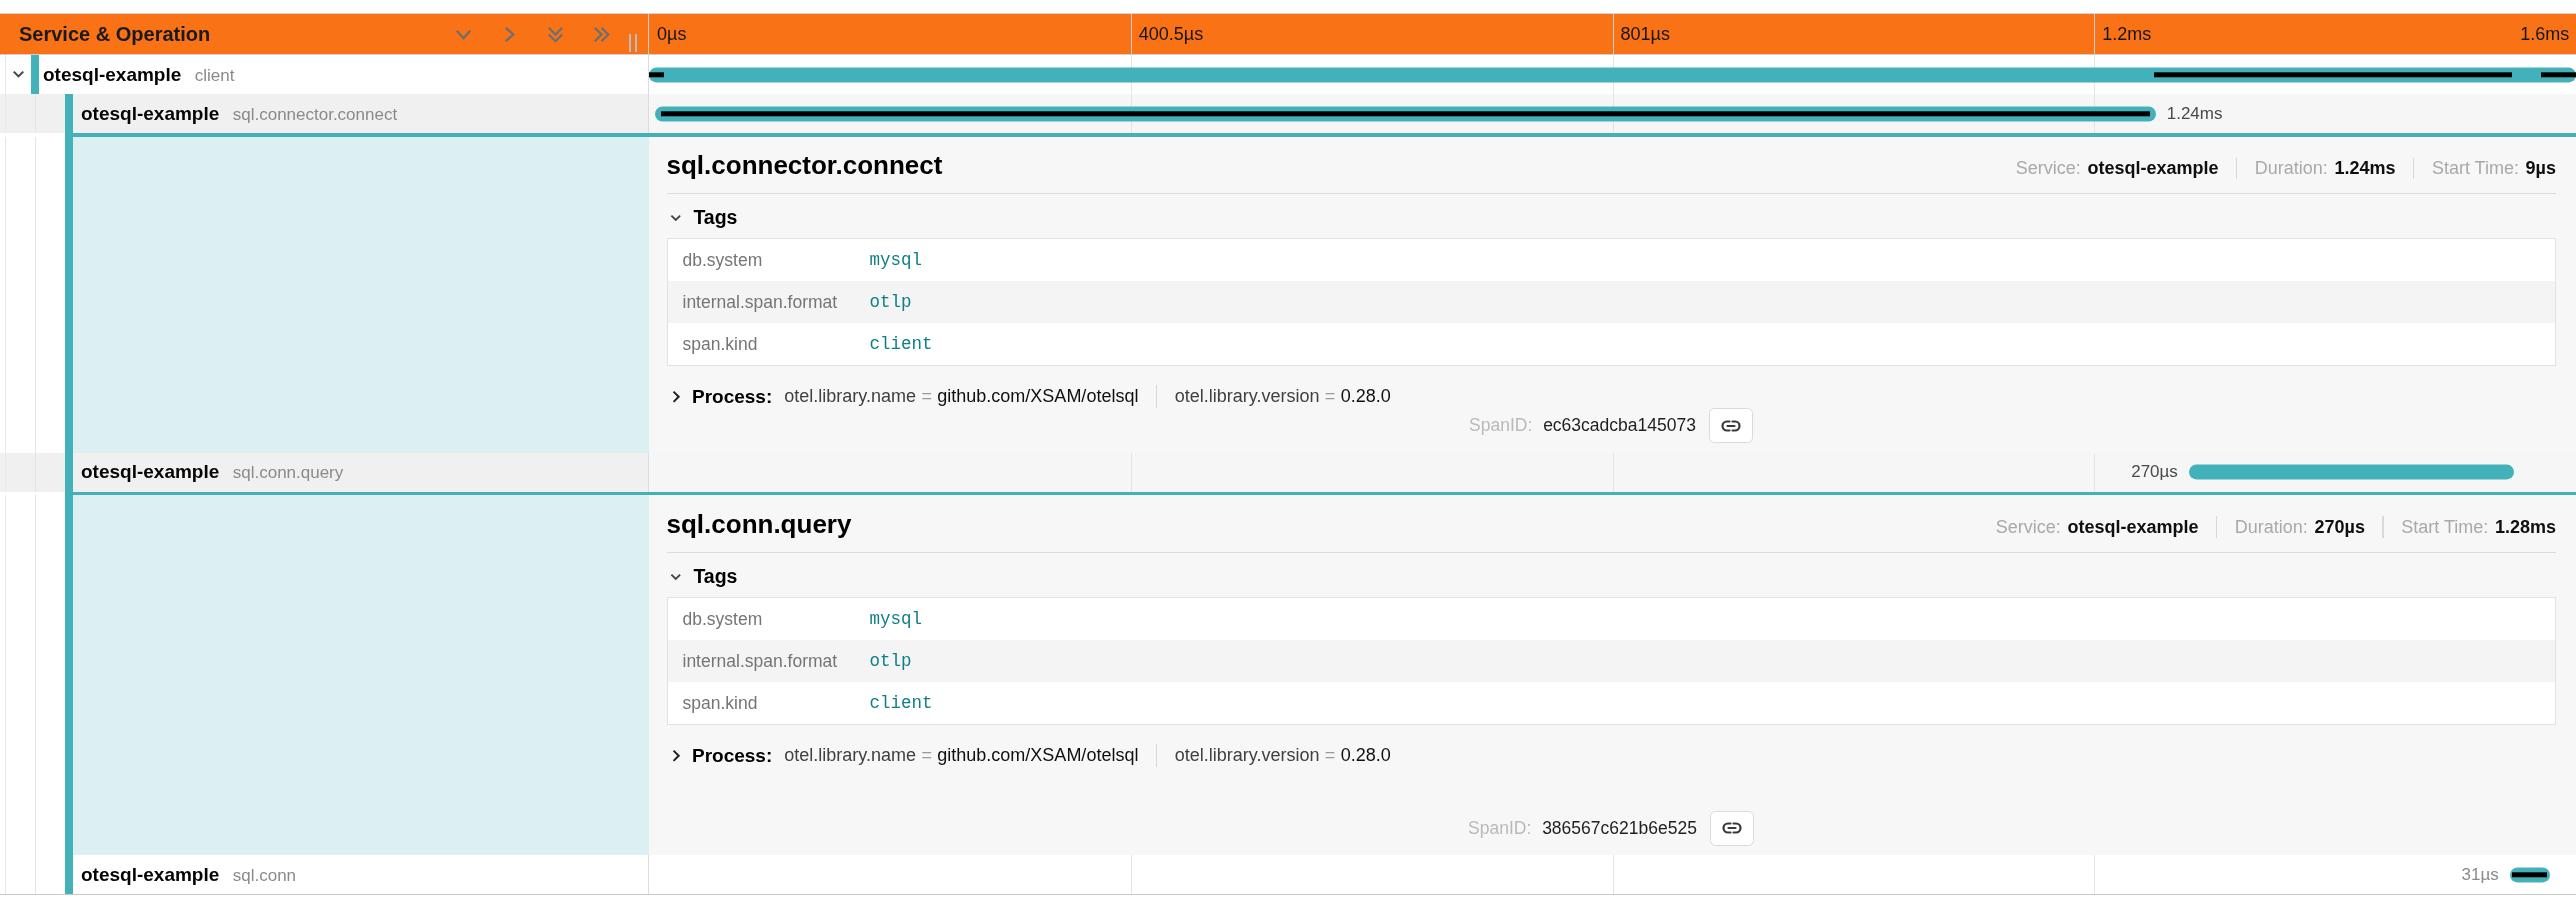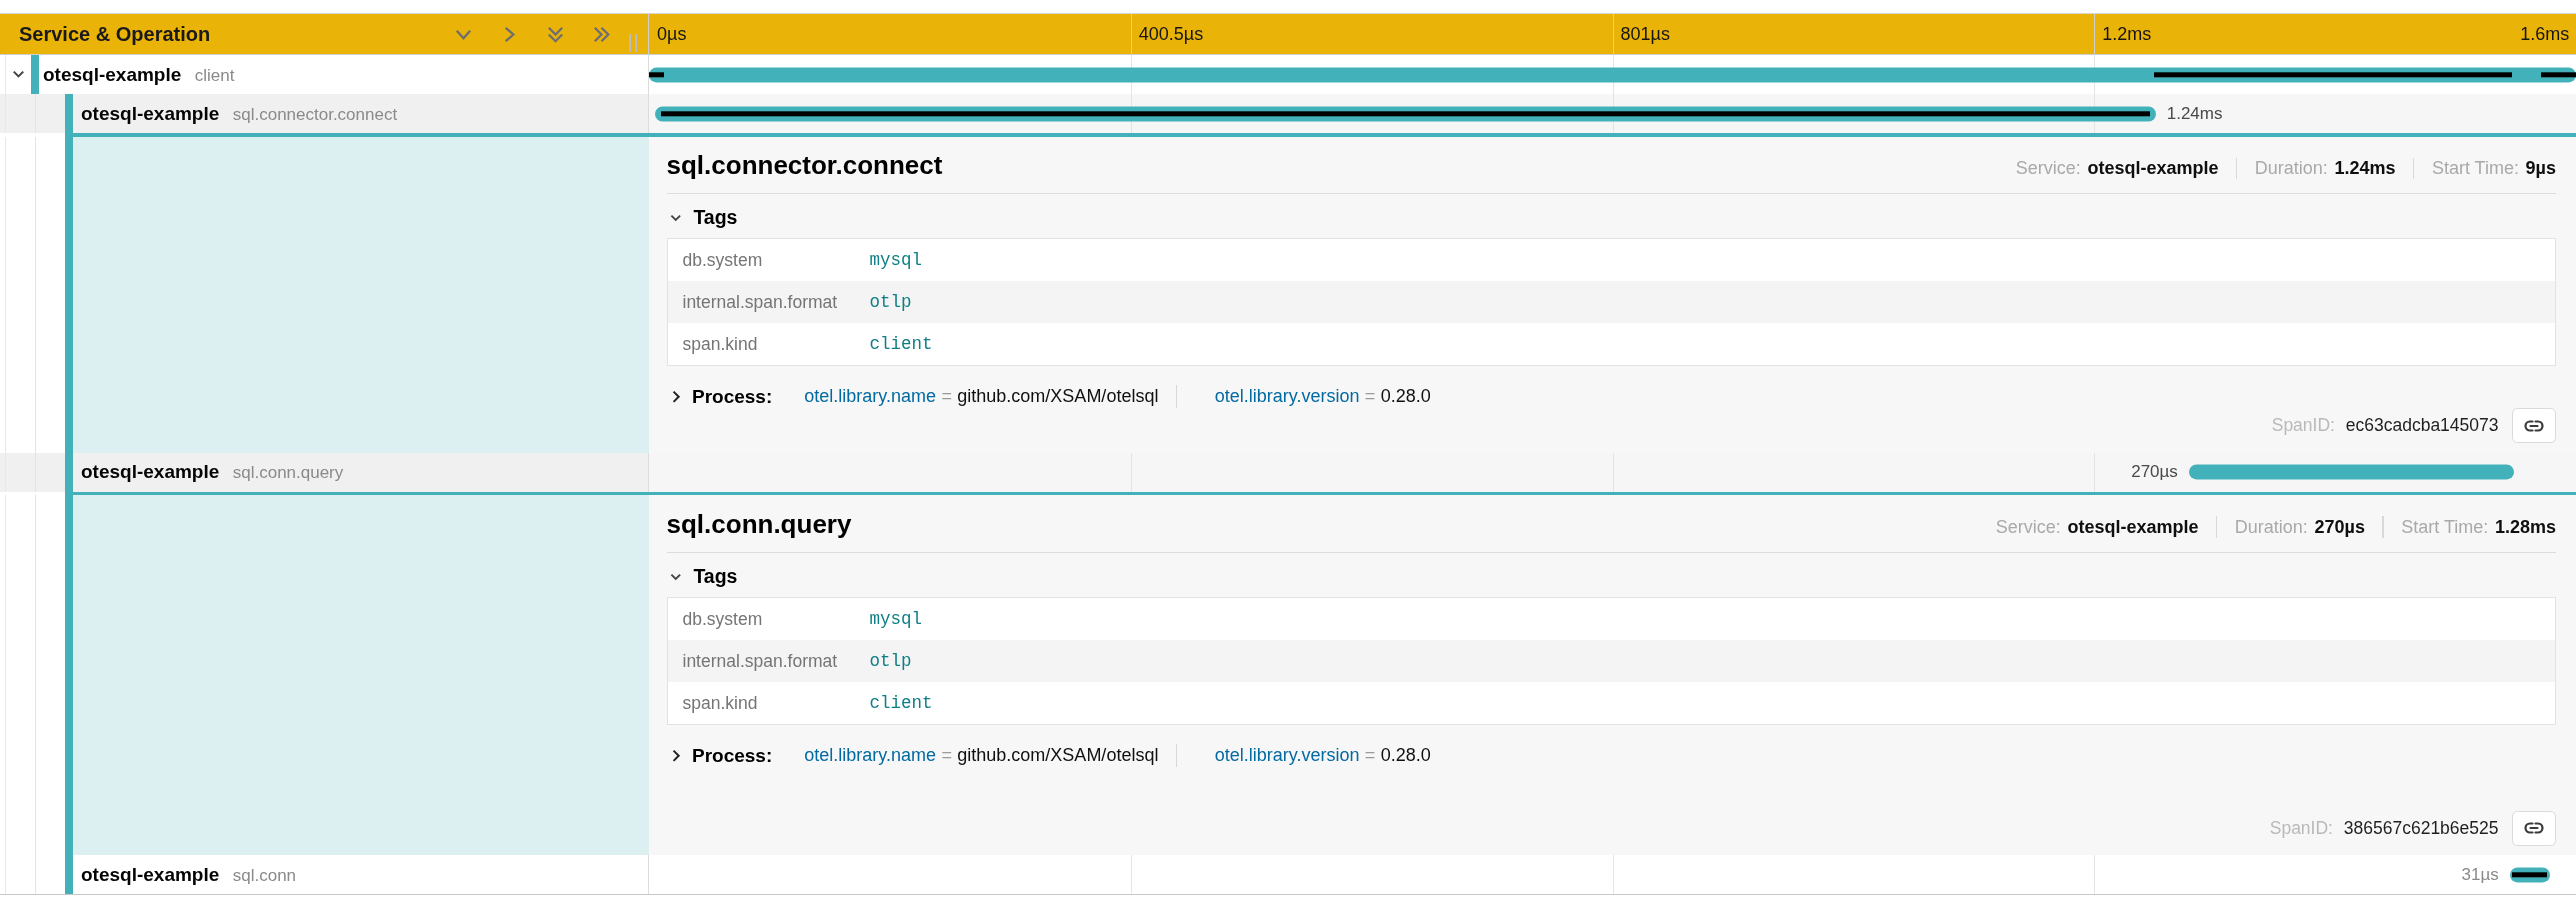--- a/index.html
+++ b/index.html
@@ -10,7 +10,7 @@
   .top-strip { height:13.4px; background:#fff; }
 
   
-  .hdr { display:flex; height:42px; background:#eab308; border-top:0.7px solid #d6d6d6; border-bottom:0.7px solid #cfcfcf; }
+  .hdr { display:flex; height:42px; background:#f97316; border-top:0.7px solid #d6d6d6; border-bottom:0.7px solid #cfcfcf; }
   .hdr-name { width:648px; position:relative; display:flex; align-items:center; padding-left:19px; }
   .hdr-title { font-size:20px; font-weight:bold; color:#1a1a1a; white-space:nowrap; }
   .hdr-icons { margin-left:auto; display:flex; gap:23px; align-items:center; margin-right:35px; }

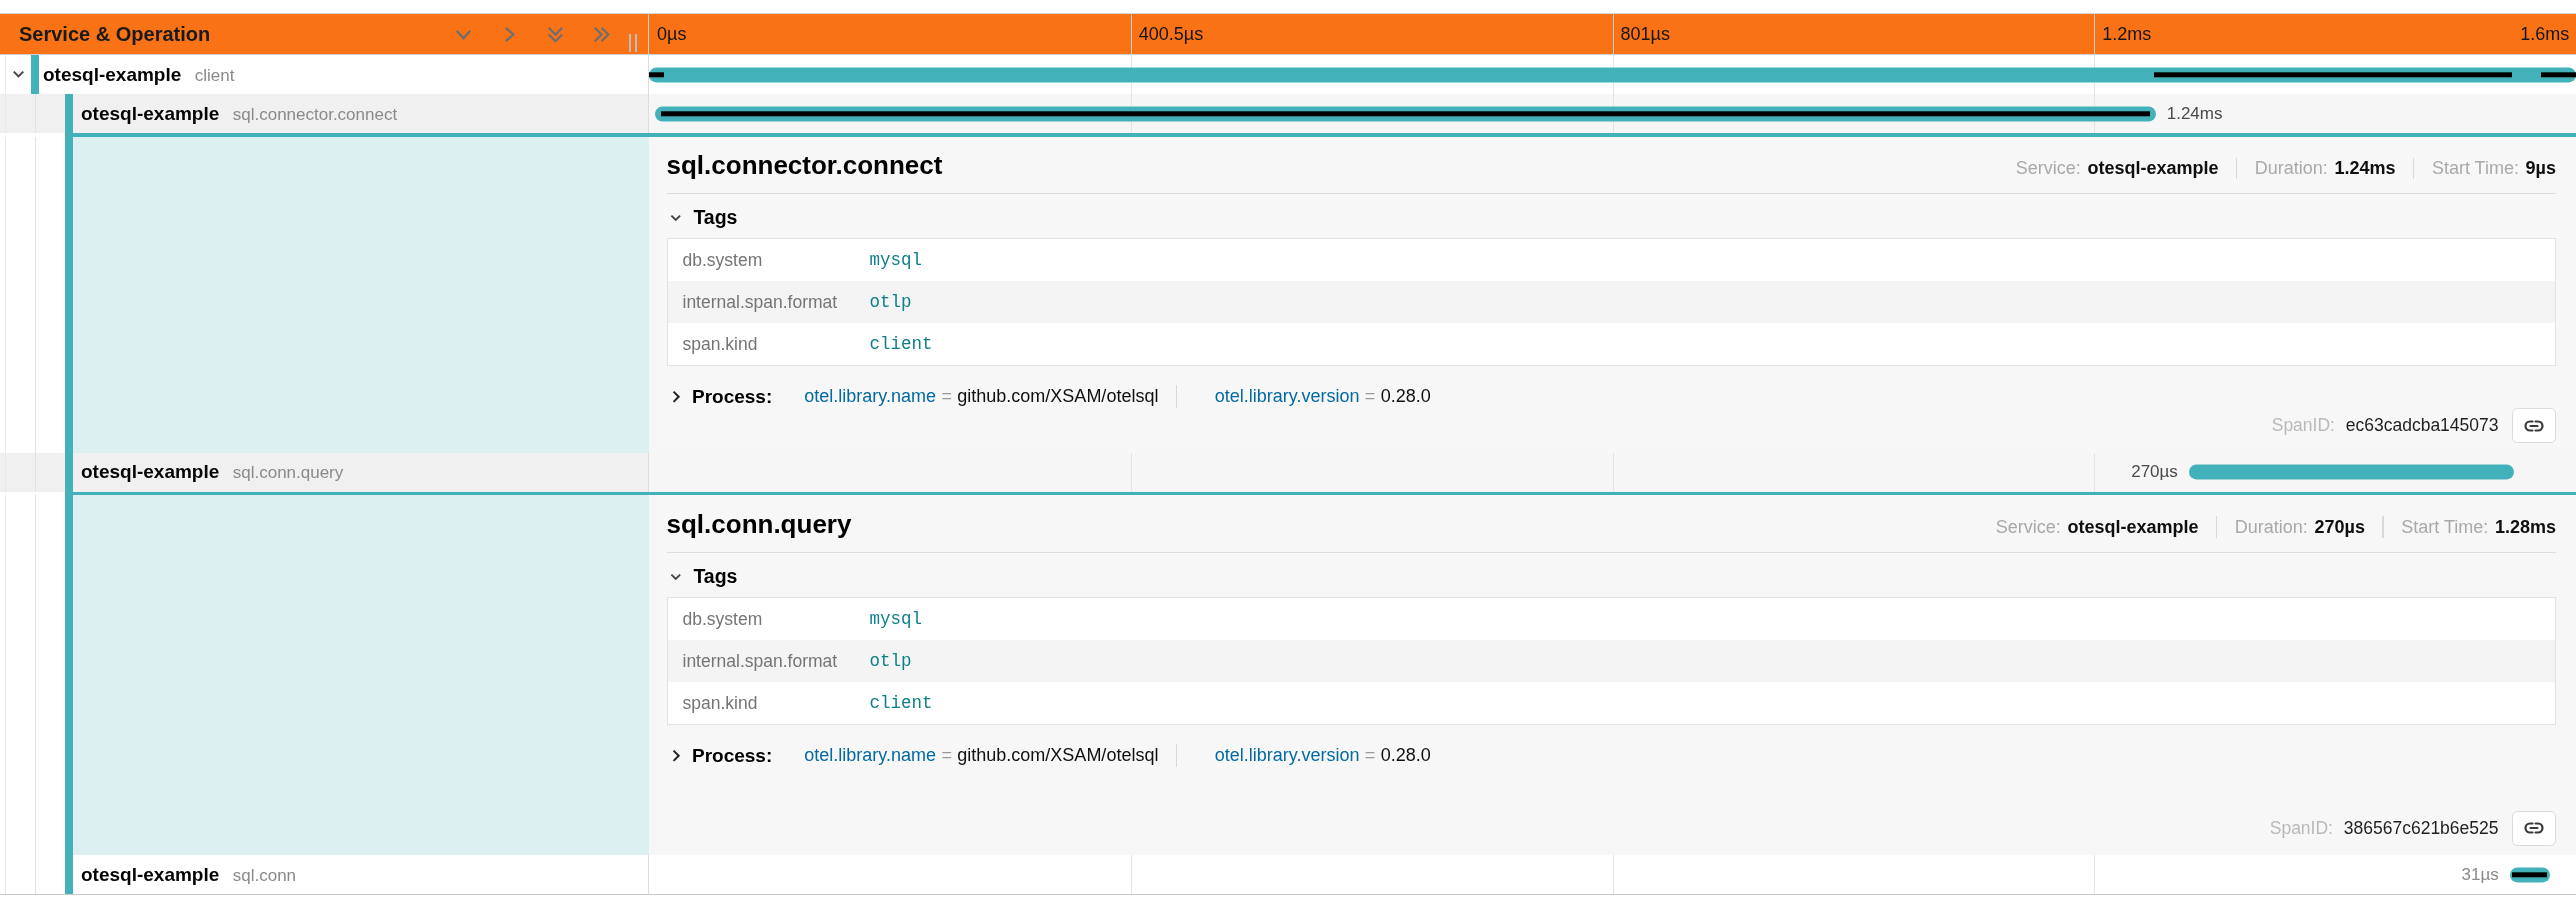--- a/index.html
+++ b/index.html
@@ -75,7 +75,7 @@
   .p-chevron { color:#222; display:flex; }
   .p-chevron svg { width:17.5px; height:17.5px; }
   .p-label { font-weight:bold; font-size:19px; color:#000; margin:0 12px 0 8px; }
-  .p-key { color:#0369a1;margin-left:20px; } .p-eq { color:#9a9a9a; margin:0 5.4px; } .p-val { color:#101010; }
+  .p-key { color:#404040; } .p-eq { color:#9a9a9a; margin:0 5.4px; } .p-val { color:#101010; }
   .p-sep { width:1.3px; height:23px; background:#d8d8d8; margin:0 17.5px; }
   .d-spanid { margin-top:auto; display:flex; align-items:center; justify-content:flex-end; gap:10.8px; padding-bottom:1.3px; }
   .sid-label { color:#b9b9b9; font-size:17.5px; }

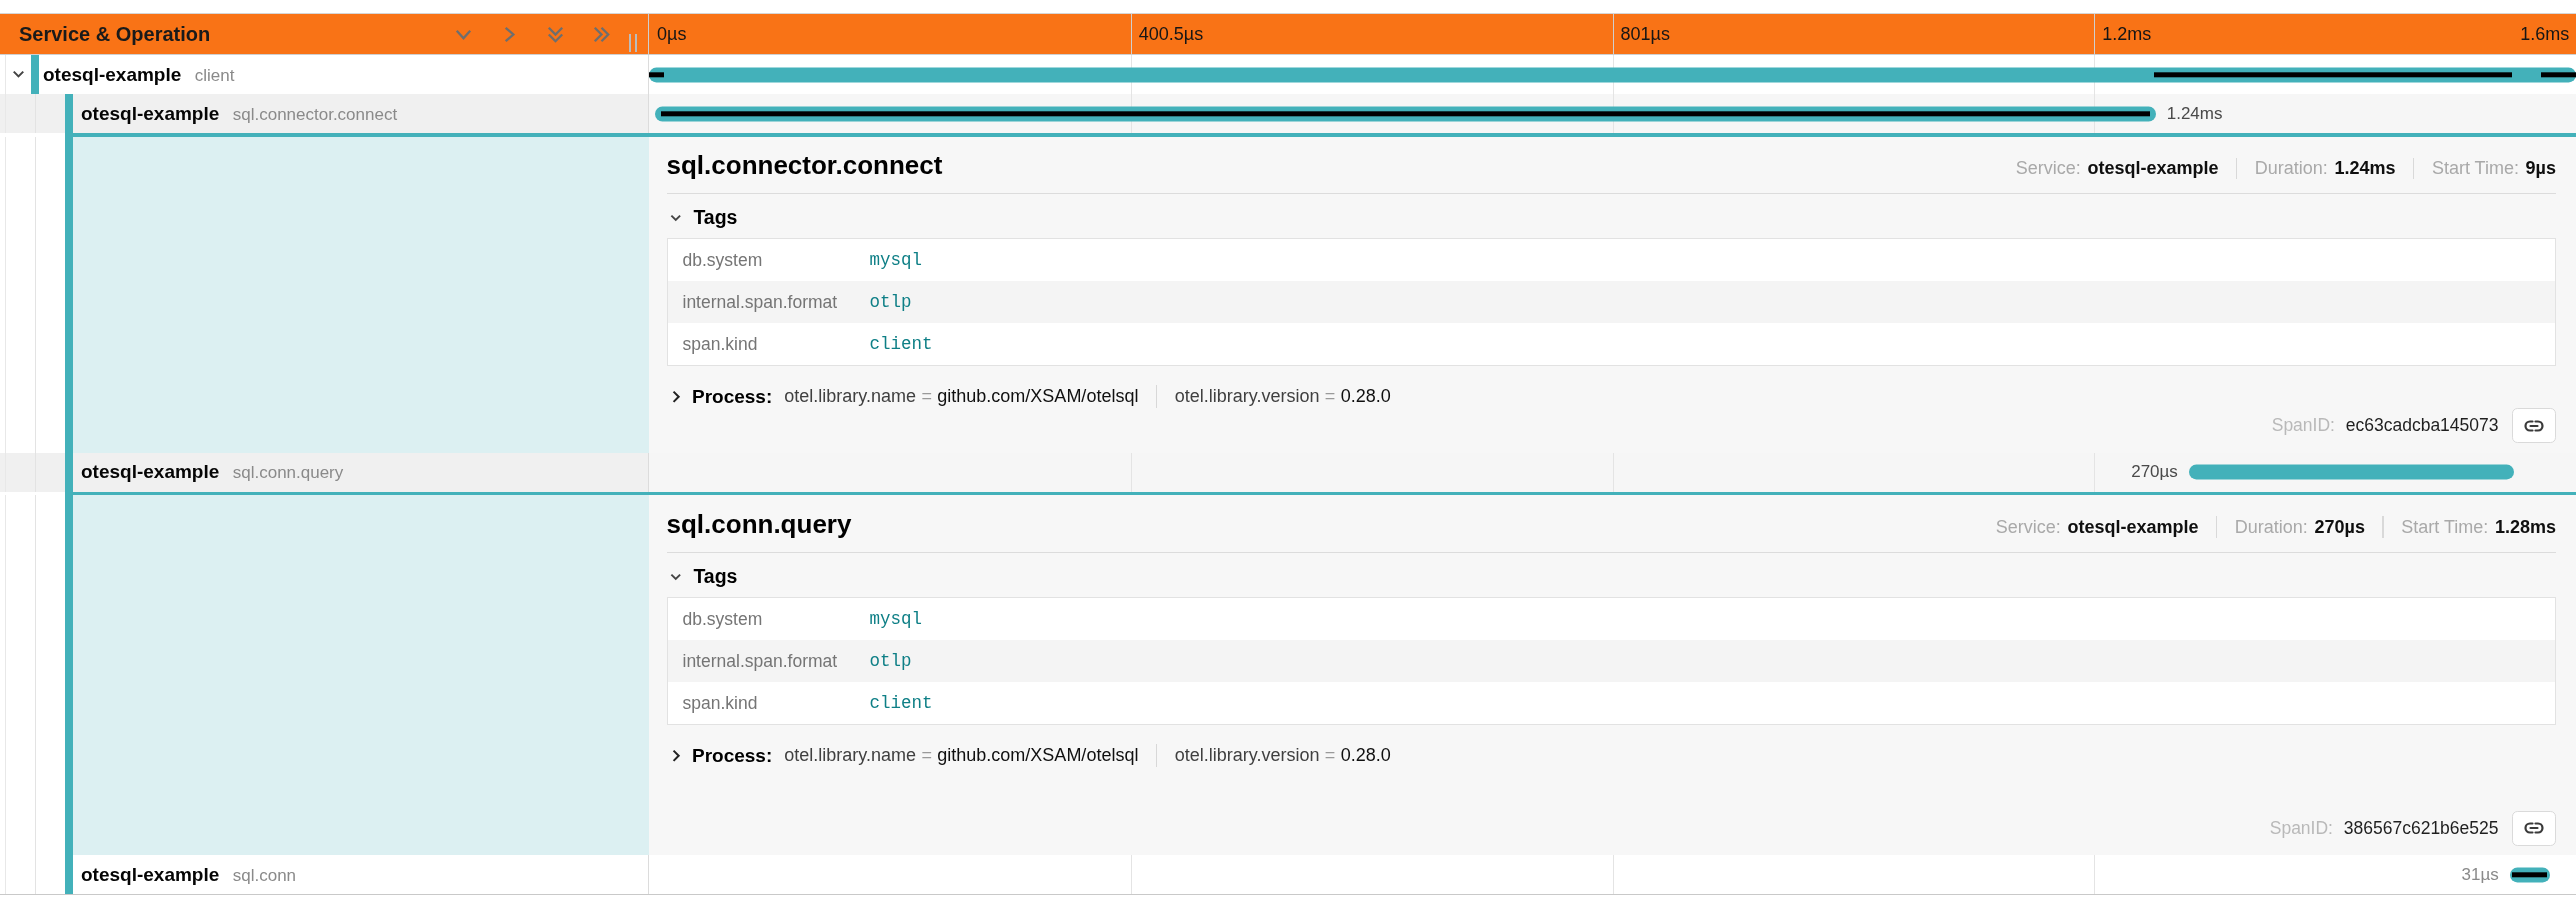--- a/index.html
+++ b/index.html
@@ -77,7 +77,7 @@
   .p-label { font-weight:bold; font-size:19px; color:#000; margin:0 12px 0 8px; }
   .p-key { color:#404040; } .p-eq { color:#9a9a9a; margin:0 5.4px; } .p-val { color:#101010; }
   .p-sep { width:1.3px; height:23px; background:#d8d8d8; margin:0 17.5px; }
-  .d-spanid { margin-top:auto; display:flex; align-items:center; justify-content:flex-end; gap:10.8px; padding-bottom:1.3px; }
+  .d-spanid { margin-top:auto; display:flex; align-items:center; justify-content:center; gap:10.8px; padding-bottom:1.3px; }
   .sid-label { color:#b9b9b9; font-size:17.5px; }
   .sid-val { color:#1f1f1f; font-size:17.5px; }
   .link-btn { width:44px; height:35px; background:#fff; border:1.3px solid #dadada; border-radius:5.4px; display:flex; align-items:center; justify-content:center; cursor:pointer; margin-left:2.7px; }

